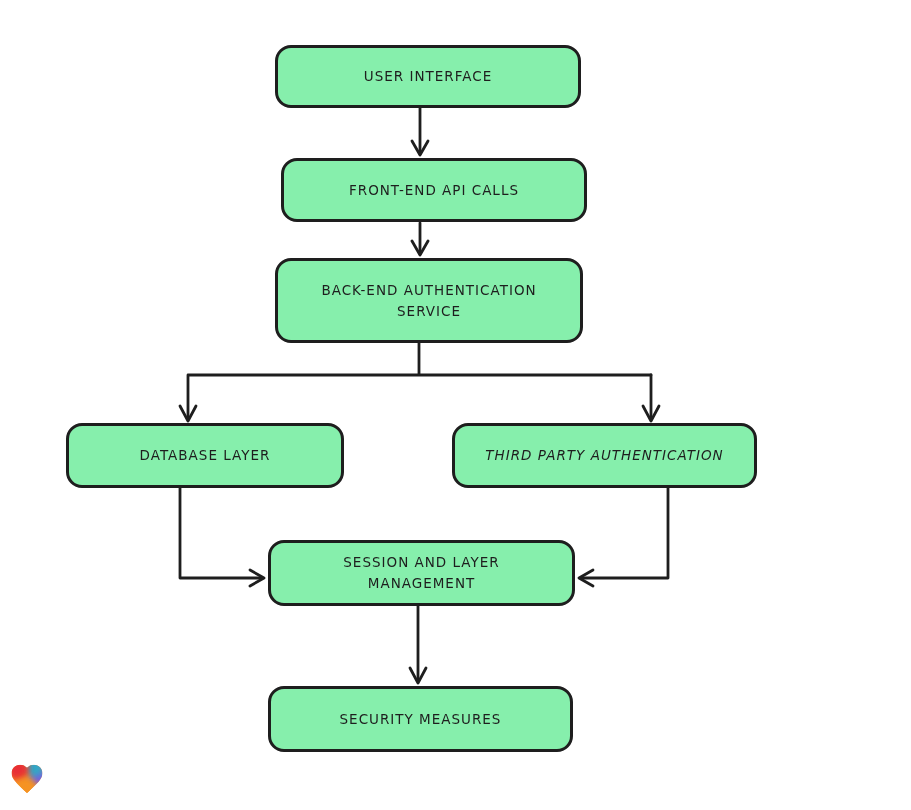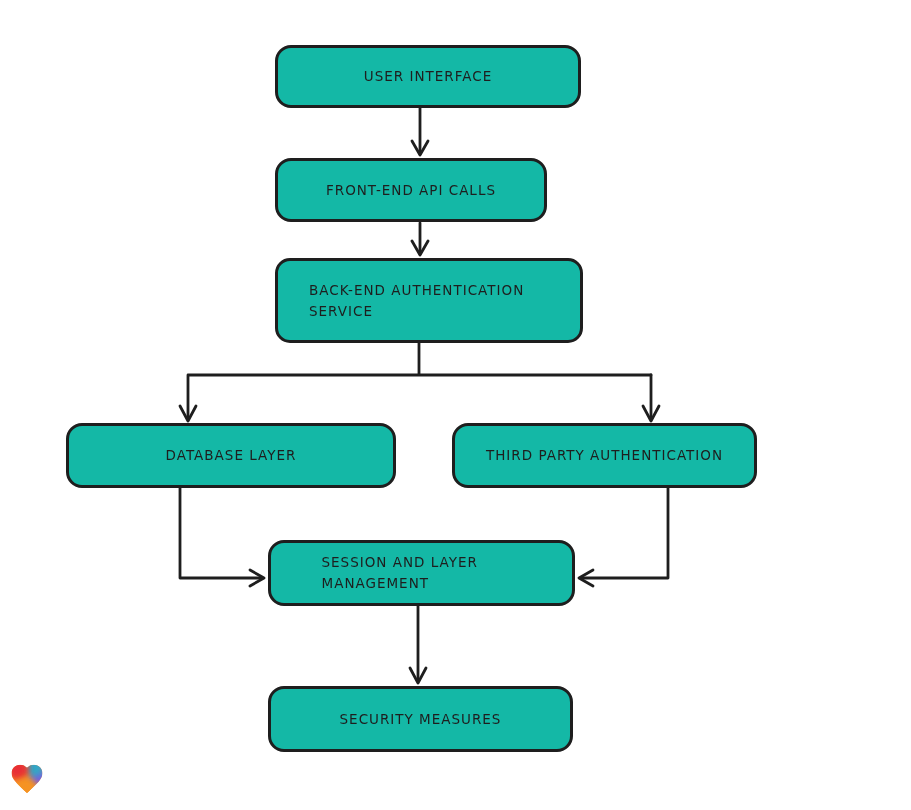--- a/index.html
+++ b/index.html
@@ -34,12 +34,13 @@
   }
   .node {
     position: absolute;
-    background: #14b8a6;
+    background: #86efac;
     border: 3.5px solid #1e1e1e;
     border-radius: 16px;
     display: flex;
     align-items: center;
     justify-content: center;
+    text-align: center;
     box-sizing: border-box;
   }
   .node .label {

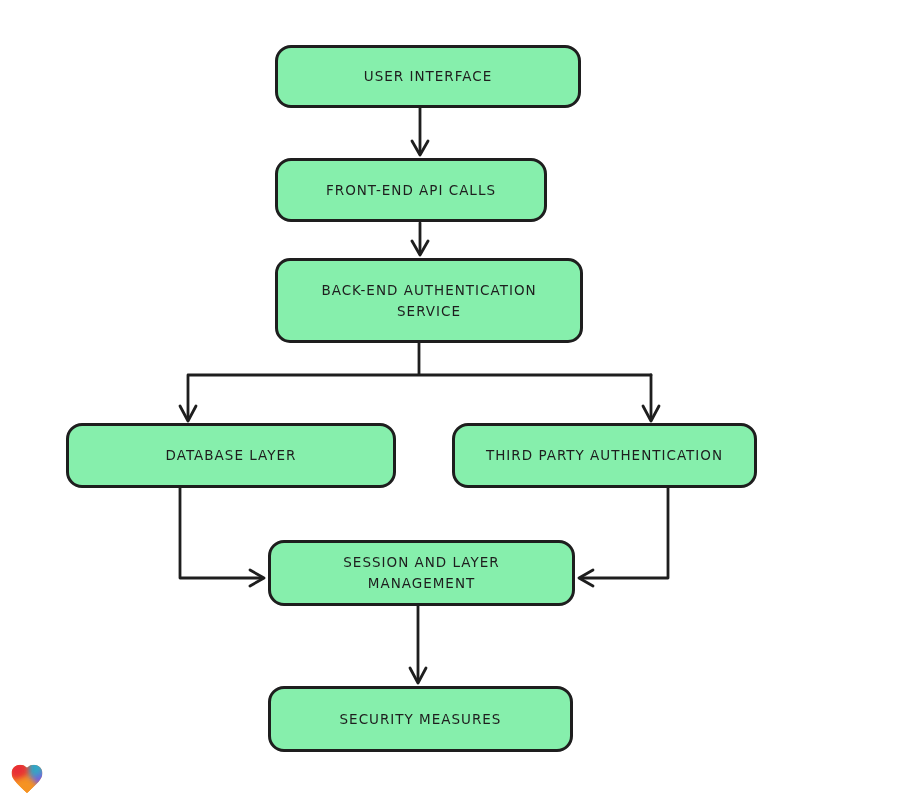--- a/index.html
+++ b/index.html
@@ -104,7 +104,7 @@
     <span class="label">USER INTERFACE</span>
   </div>
 
-  <div class="node" style="left:275px; top:158px; width:272px; height:64px;">
+  <div class="node" style="left:281px; top:158px; width:306px; height:64px;">
     <span class="label">FRONT-END API CALLS</span>
   </div>
 

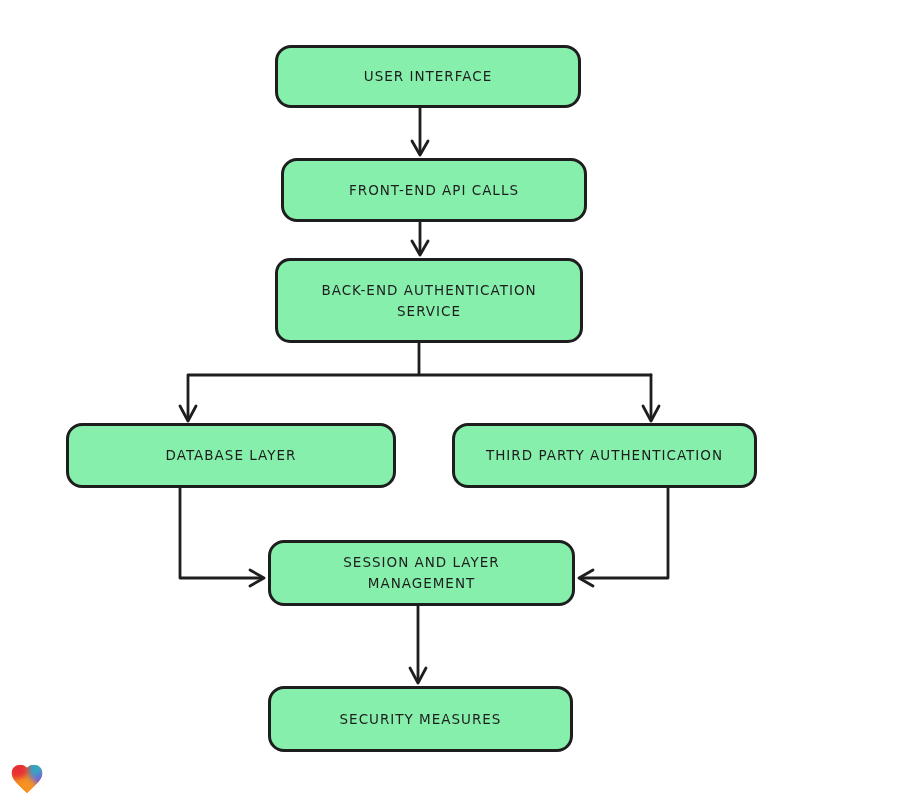--- a/index.html
+++ b/index.html
@@ -108,7 +108,7 @@
     <span class="label">FRONT-END API CALLS</span>
   </div>
 
-  <div class="node" style="left:275px; top:258px; width:308px; height:85px;border-radius:15px;">
+  <div class="node" style="left:275px; top:258px; width:308px; height:85px;">
     <span class="label" style="max-width:240px;">BACK-END AUTHENTICATION SERVICE</span>
   </div>
 

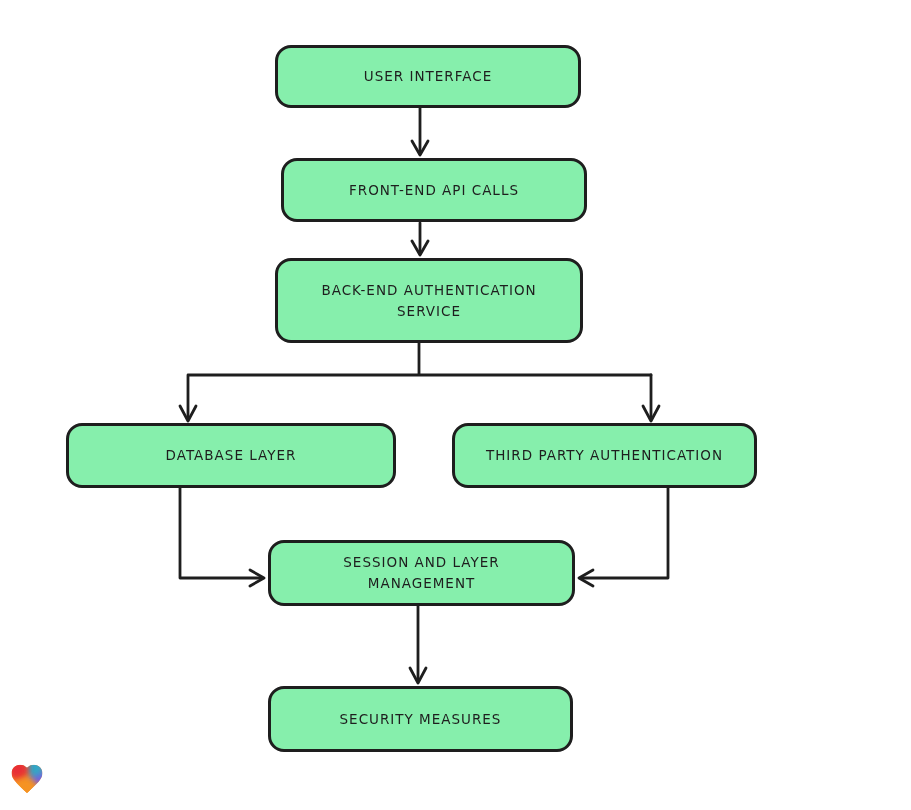--- a/index.html
+++ b/index.html
@@ -112,7 +112,7 @@
     <span class="label" style="max-width:240px;">BACK-END AUTHENTICATION SERVICE</span>
   </div>
 
-  <div class="node" style="left:66px; top:423px; width:330px; height:65px;">
+  <div class="node" style="left:66px; top:423px; width:278px; height:65px;">
     <span class="label">DATABASE LAYER</span>
   </div>
 

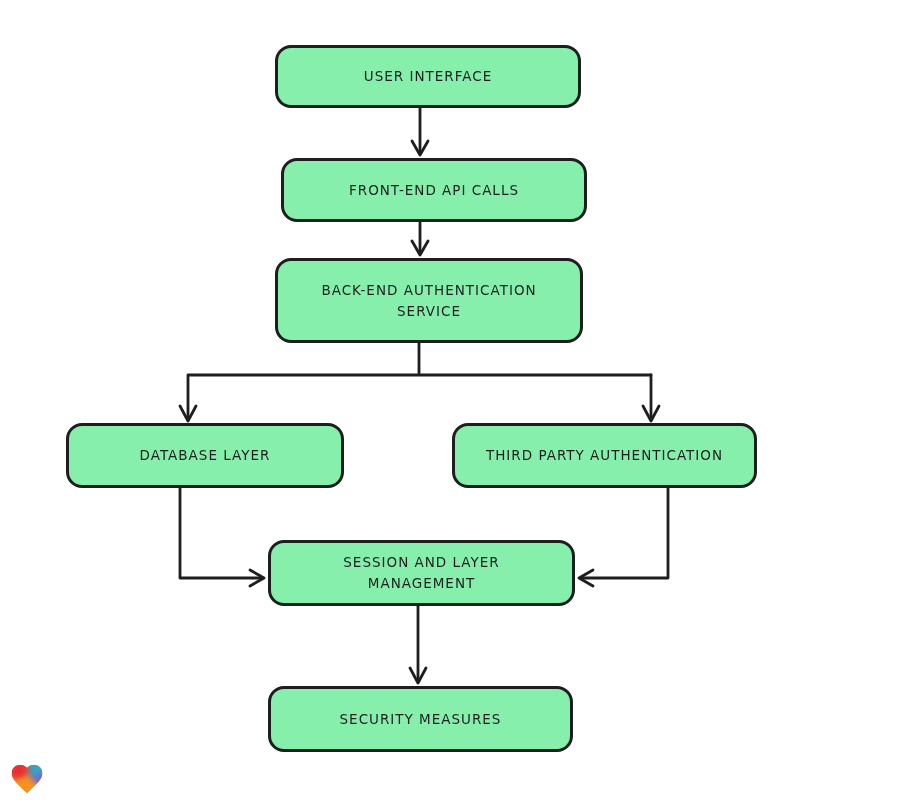--- a/index.html
+++ b/index.html
@@ -116,7 +116,7 @@
     <span class="label">DATABASE LAYER</span>
   </div>
 
-  <div class="node" style="left:452px; top:423px; width:305px; height:65px;">
+  <div class="node" style="left:452px; top:423px; width:305px; height:65px;font-style:italic;">
     <span class="label">THIRD PARTY AUTHENTICATION</span>
   </div>
 

